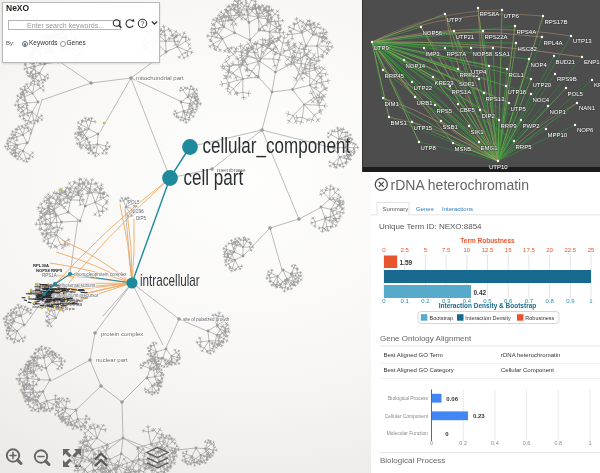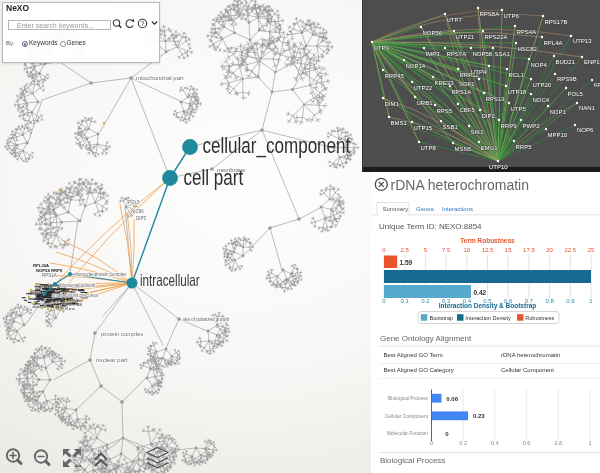--- a/index.html
+++ b/index.html
@@ -8,7 +8,7 @@
  background:rgba(255,255,255,0.95);border:1px solid #b9b9b9;box-shadow:0 1px 2px rgba(0,0,0,0.12);}
 #searchbox .ttl{position:absolute;left:3px;top:0px;font-size:8.5px;font-weight:bold;color:#222;}
 #searchbox input{position:absolute;left:5px;top:17px;width:93px;height:8px;border:1px solid #b5b5b5;
- font-size:7px;color:#999;padding:0 0 0 8px;background:#fff;outline:none;}
+ font-size:7px;color:#999;padding:0 0 0 18px;background:#fff;outline:none;}
 #searchbox .by{position:absolute;left:3px;top:36.5px;font-size:6px;color:#555;}
 #searchbox .kw{position:absolute;left:26px;top:36px;font-size:6.5px;color:#333;}
 #searchbox .gn{position:absolute;left:63.5px;top:36px;font-size:6.5px;color:#333;}

